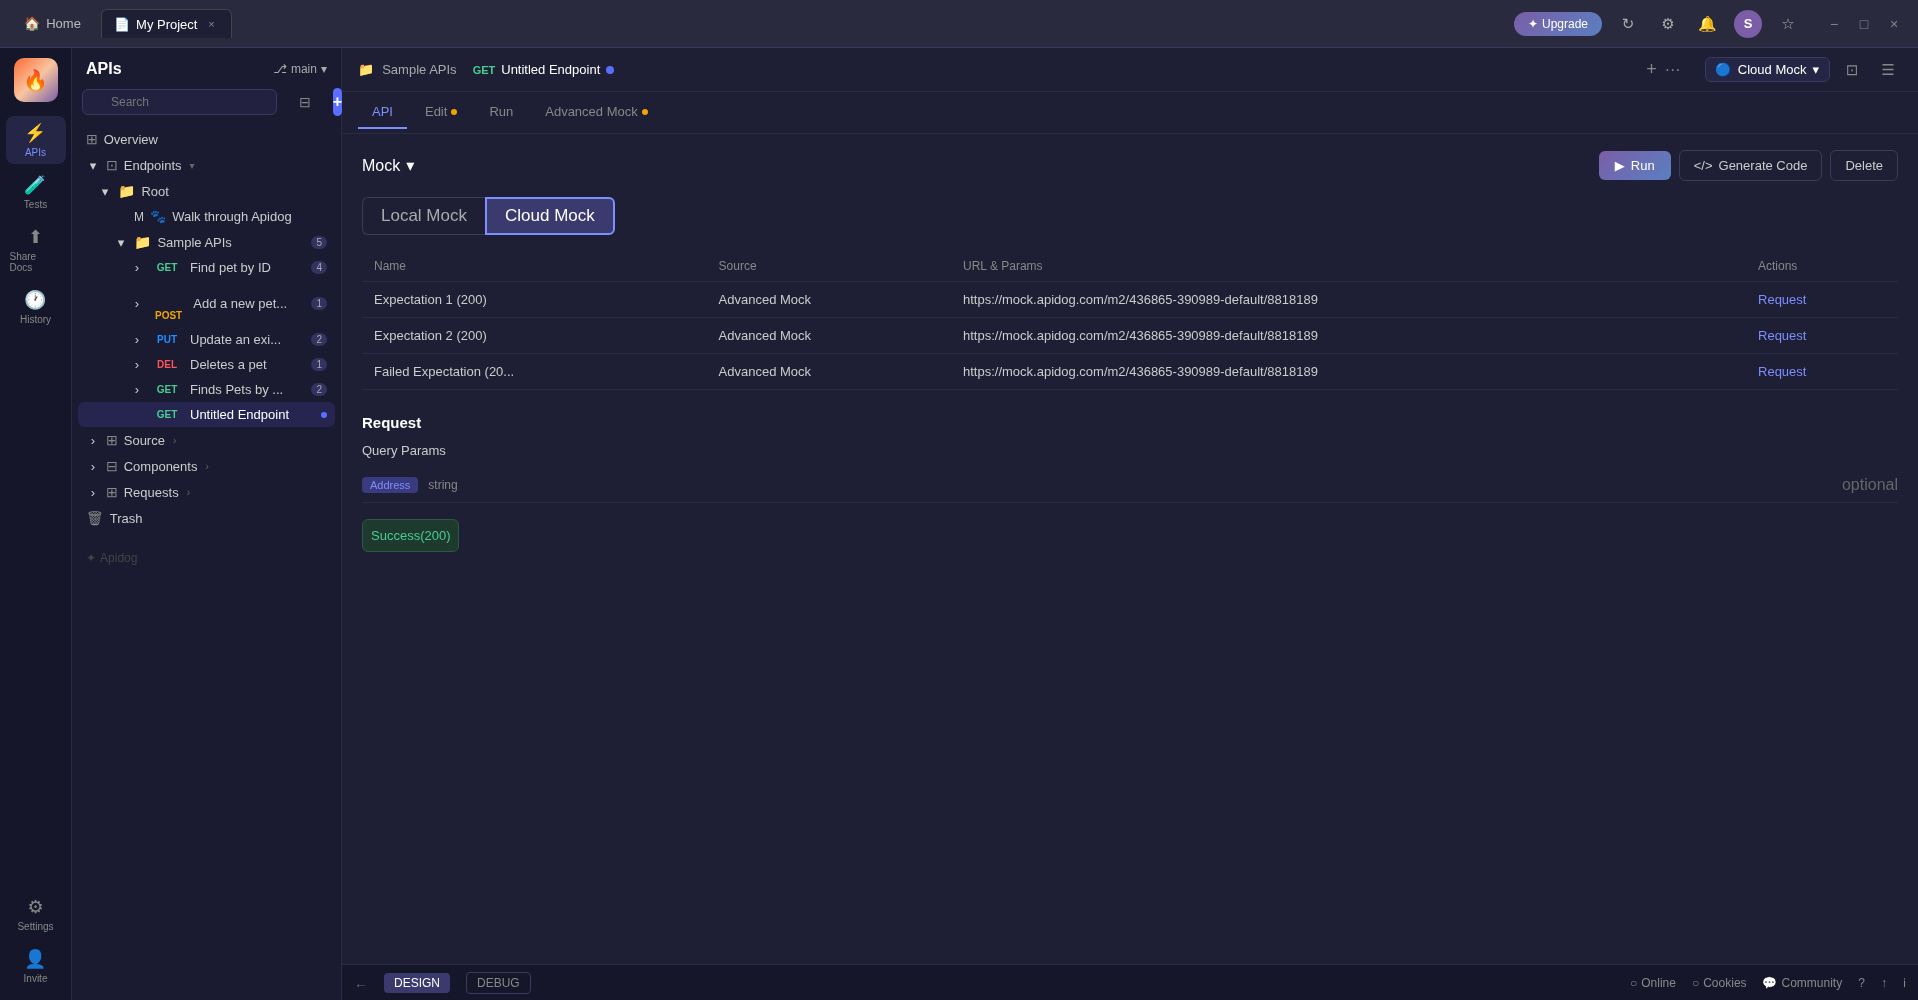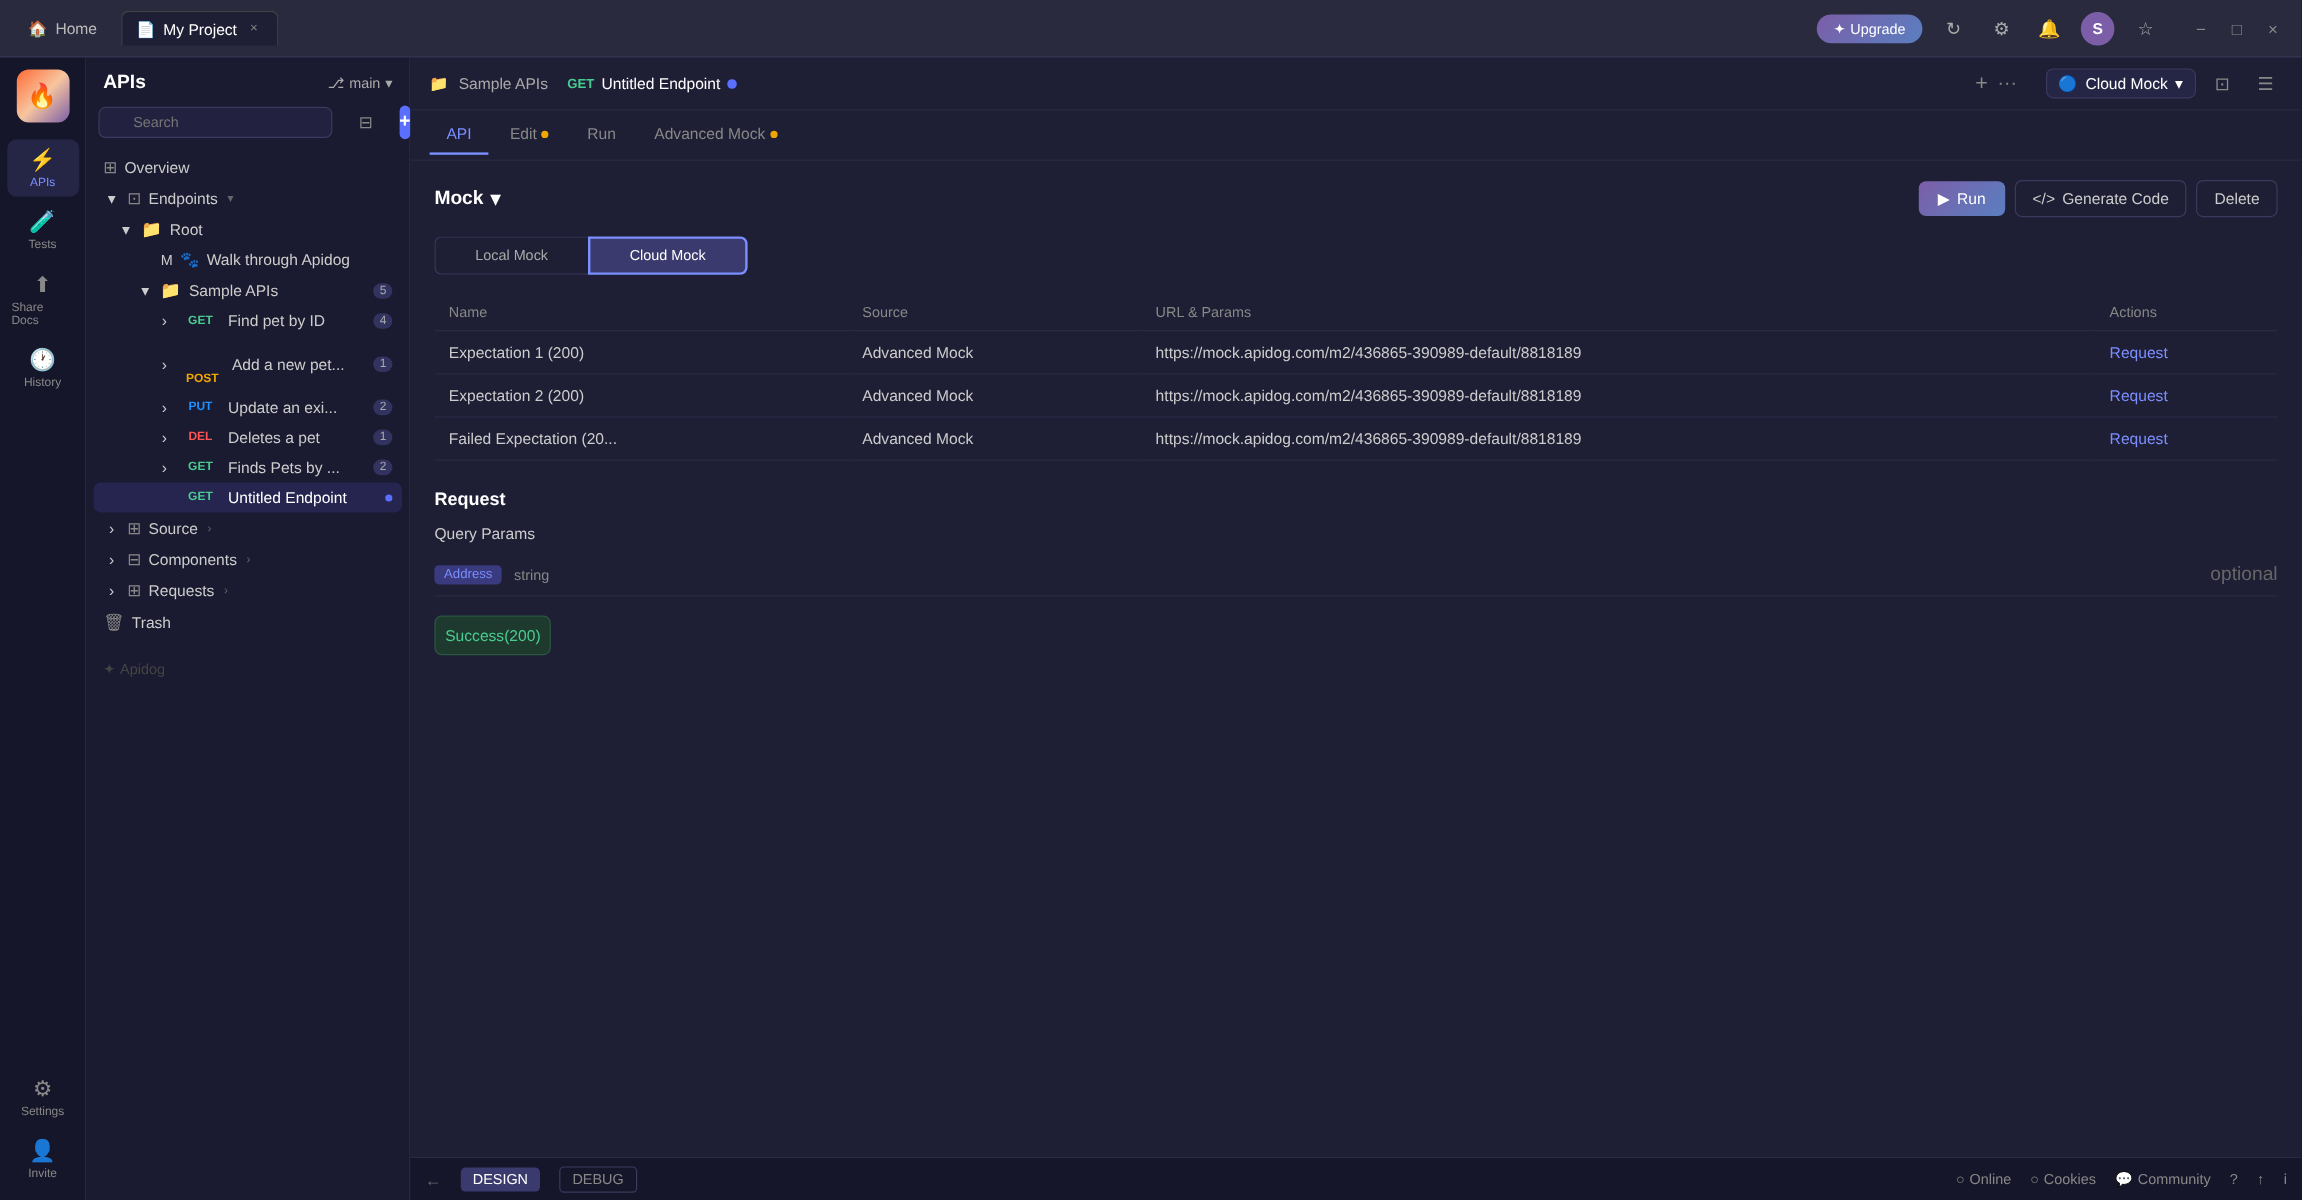--- a/index.html
+++ b/index.html
@@ -363,7 +363,7 @@
       align-items: center;
       gap: 6px;
       font-size: 16px;
-      font-weight: 700;
+      font-weight: 400;
       color: #fff;
       cursor: pointer;
     }

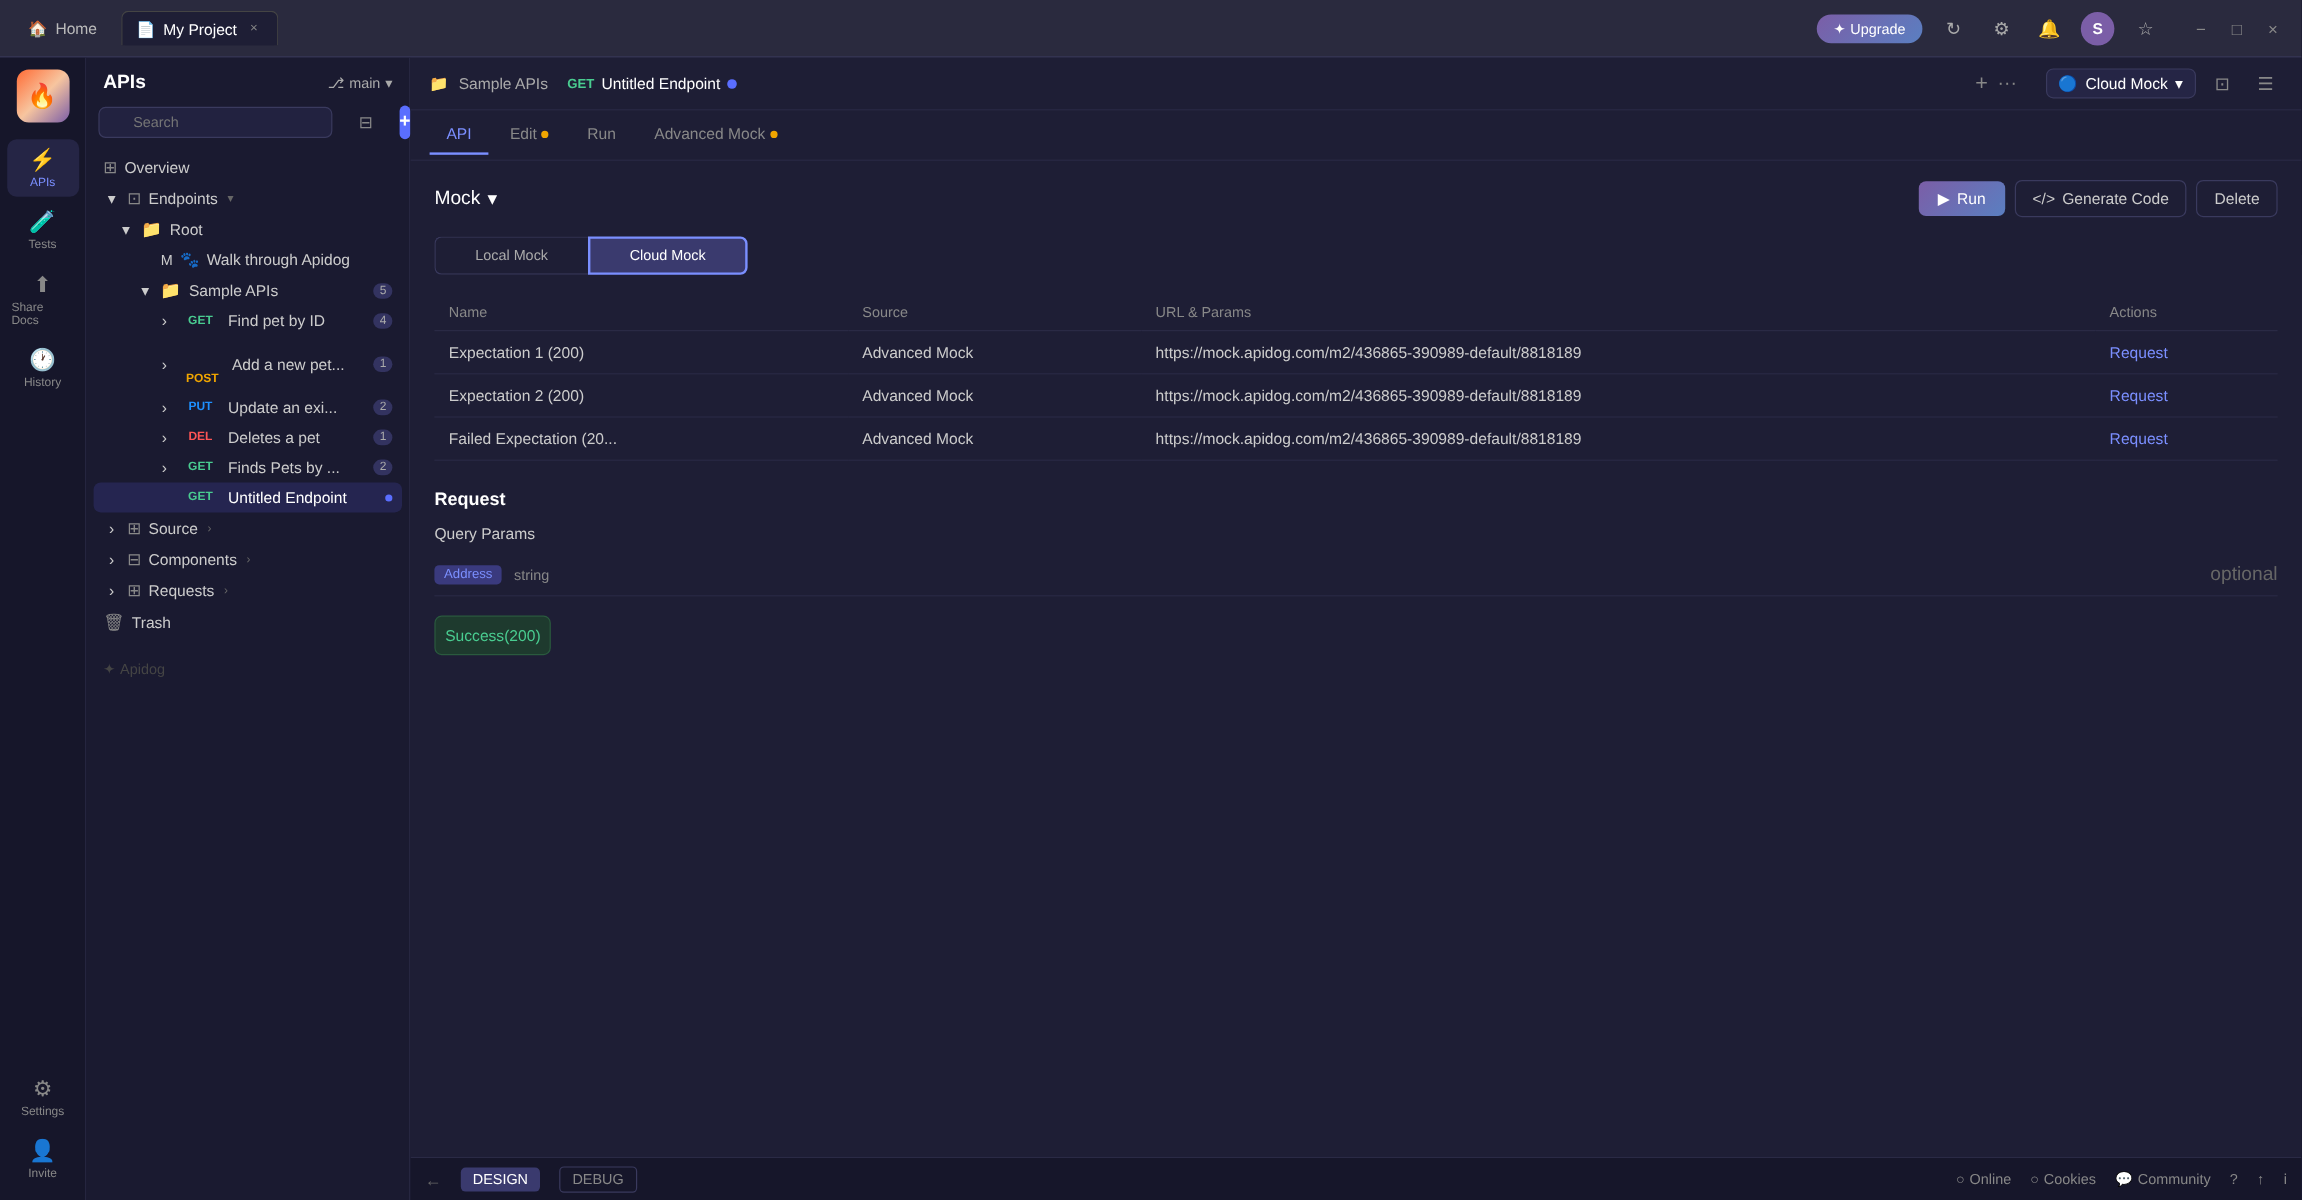--- a/index.html
+++ b/index.html
@@ -409,8 +409,8 @@
       margin-bottom: 16px;
     }
     .mock-tab-btn {
-      padding: 7px 33px;
-      font-size: 12px;
+      padding: 7px 18px;
+      font-size: 17px;
       cursor: pointer;
       border: 1px solid #3a3a5e;
       color: #aaa;

